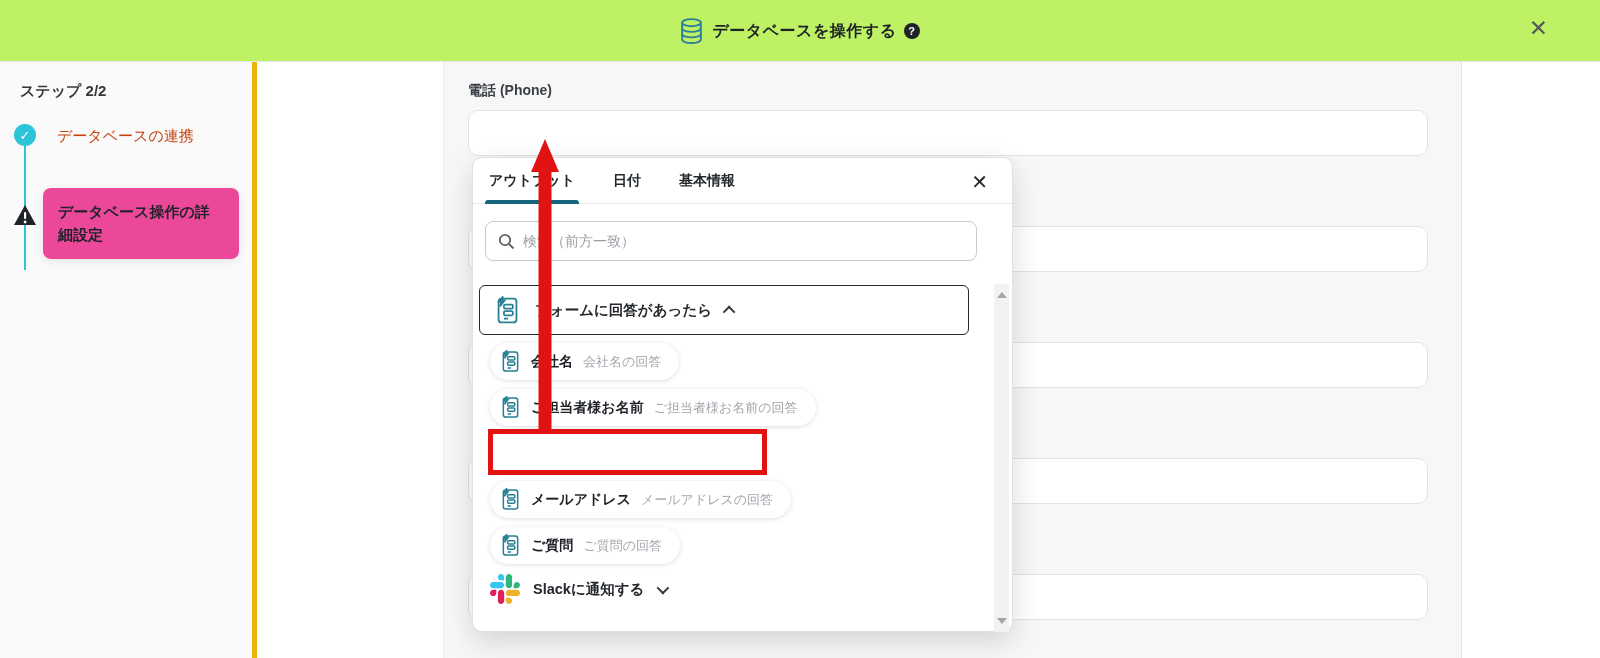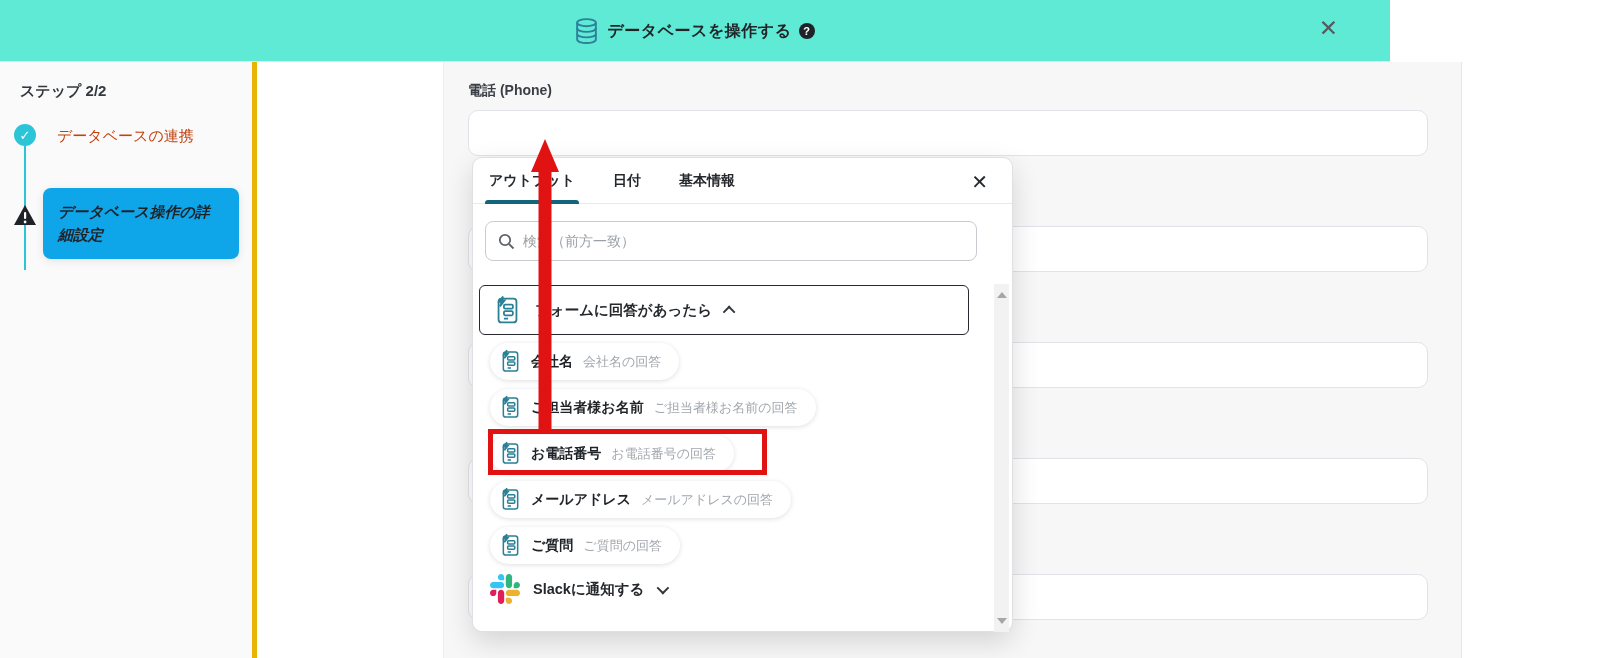--- a/index.html
+++ b/index.html
@@ -7,8 +7,8 @@
               font-family:"Liberation Sans","DejaVu Sans",sans-serif; }
 
   
-  .modal-header { position:absolute; left:0; top:0; width:1390px; height:62px;
-                  background:#5eead4; border-bottom:1px solid #e8e8ea; z-index:20; }
+  .modal-header { position:absolute; left:0; top:0; width:1600px; height:62px;
+                  background:#bef264; border-bottom:1px solid #e8e8ea; z-index:20; }
   .title-group { position:absolute; left:0; right:0; top:0; height:62px;
                  display:flex; align-items:center; justify-content:center; gap:9px; }
   .modal-title { font-size:16px; font-weight:bold; color:#1f2328; letter-spacing:.5px; }

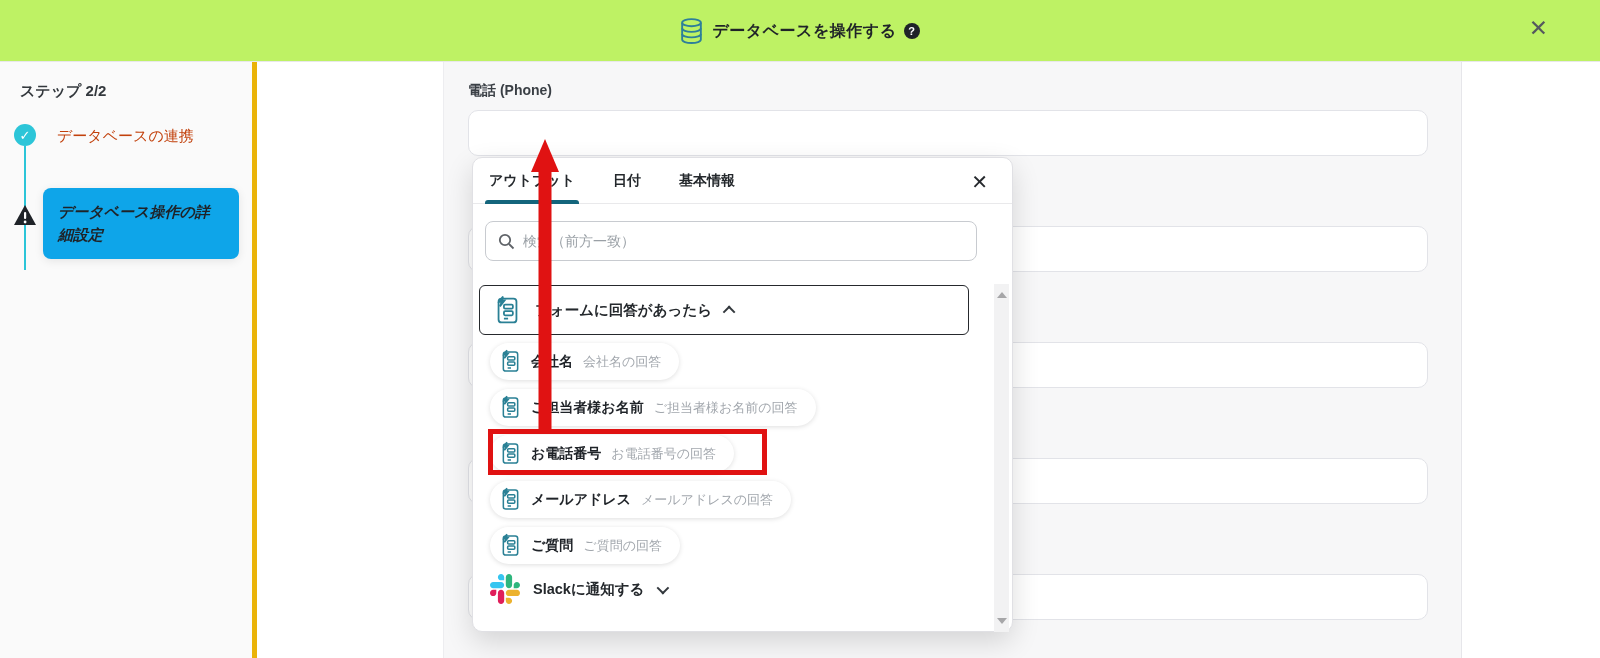--- a/index.html
+++ b/index.html
@@ -34,8 +34,8 @@
   .step1-label { position:absolute; left:57px; top:65px; font-size:15px; color:#c2410c; }
   .step-line { position:absolute; left:24px; top:84px; width:2px; height:124px; background:#2cc5d8; }
   .warn-icon { position:absolute; left:13px; top:142px; }
-  .step2-card { position:absolute; left:43px; top:126px; width:196px; background:#0ea5e9;
-                border-radius:8px; box-shadow:0 2px 10px rgba(0,0,0,.09); padding:12px 15px;font-style:italic; }
+  .step2-card { position:absolute; left:43px; top:126px; width:196px; background:#ec4899;
+                border-radius:8px; box-shadow:0 2px 10px rgba(0,0,0,.09); padding:12px 15px; }
   .step2-label { font-size:15px; font-weight:bold; color:#1f2328; line-height:1.55; }
 
   

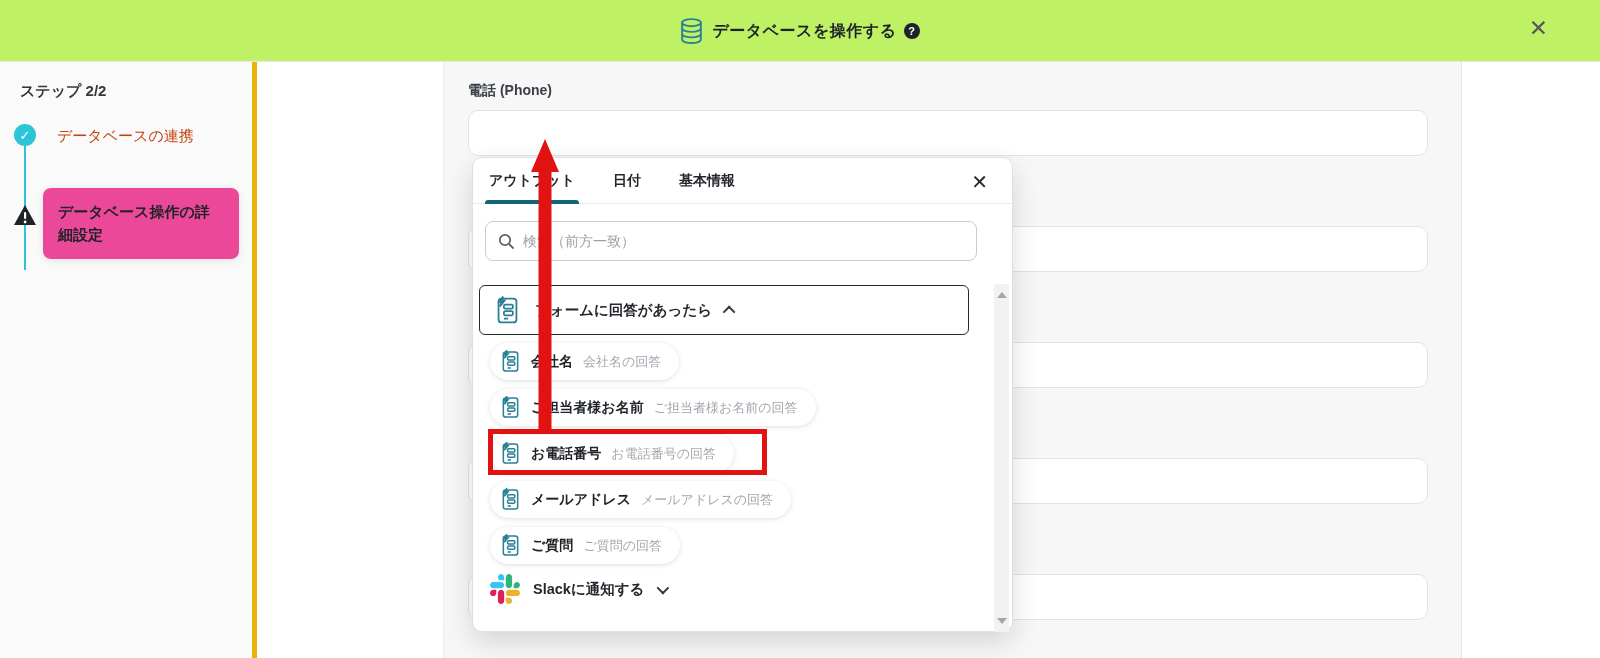--- a/index.html
+++ b/index.html
@@ -211,19 +211,6 @@
     <span class="pill-desc">ご担当者様お名前の回答</span>
   </div>
 
-  <div class="pill" style="top:277px">
-    <span class="icon">
-      <svg width="21" height="25" viewBox="0 0 22 26" fill="none" stroke="#2a8095" stroke-width="1.6">
-        <rect x="3.5" y="3" width="15" height="20" rx="2.5"></rect>
-          <rect x="8" y="8" width="7.5" height="3.4" rx="1"></rect>
-        <rect x="8" y="13.6" width="7.5" height="3.4" rx="1"></rect>
-          <line x1="8" y1="19.8" x2="11.5" y2="19.8"></line>
-        <path d="M7.2 1.2 L4 5.8 h2.2 L4.6 9.6 8.6 4.6 H6.4 Z" fill="#fff"></path>
-      </svg>
-      </span>
-    <span class="pill-name">お電話番号</span>
-    <span class="pill-desc">お電話番号の回答</span>
-  </div>
 
   <div class="pill" style="top:323px">
     <span class="icon">

